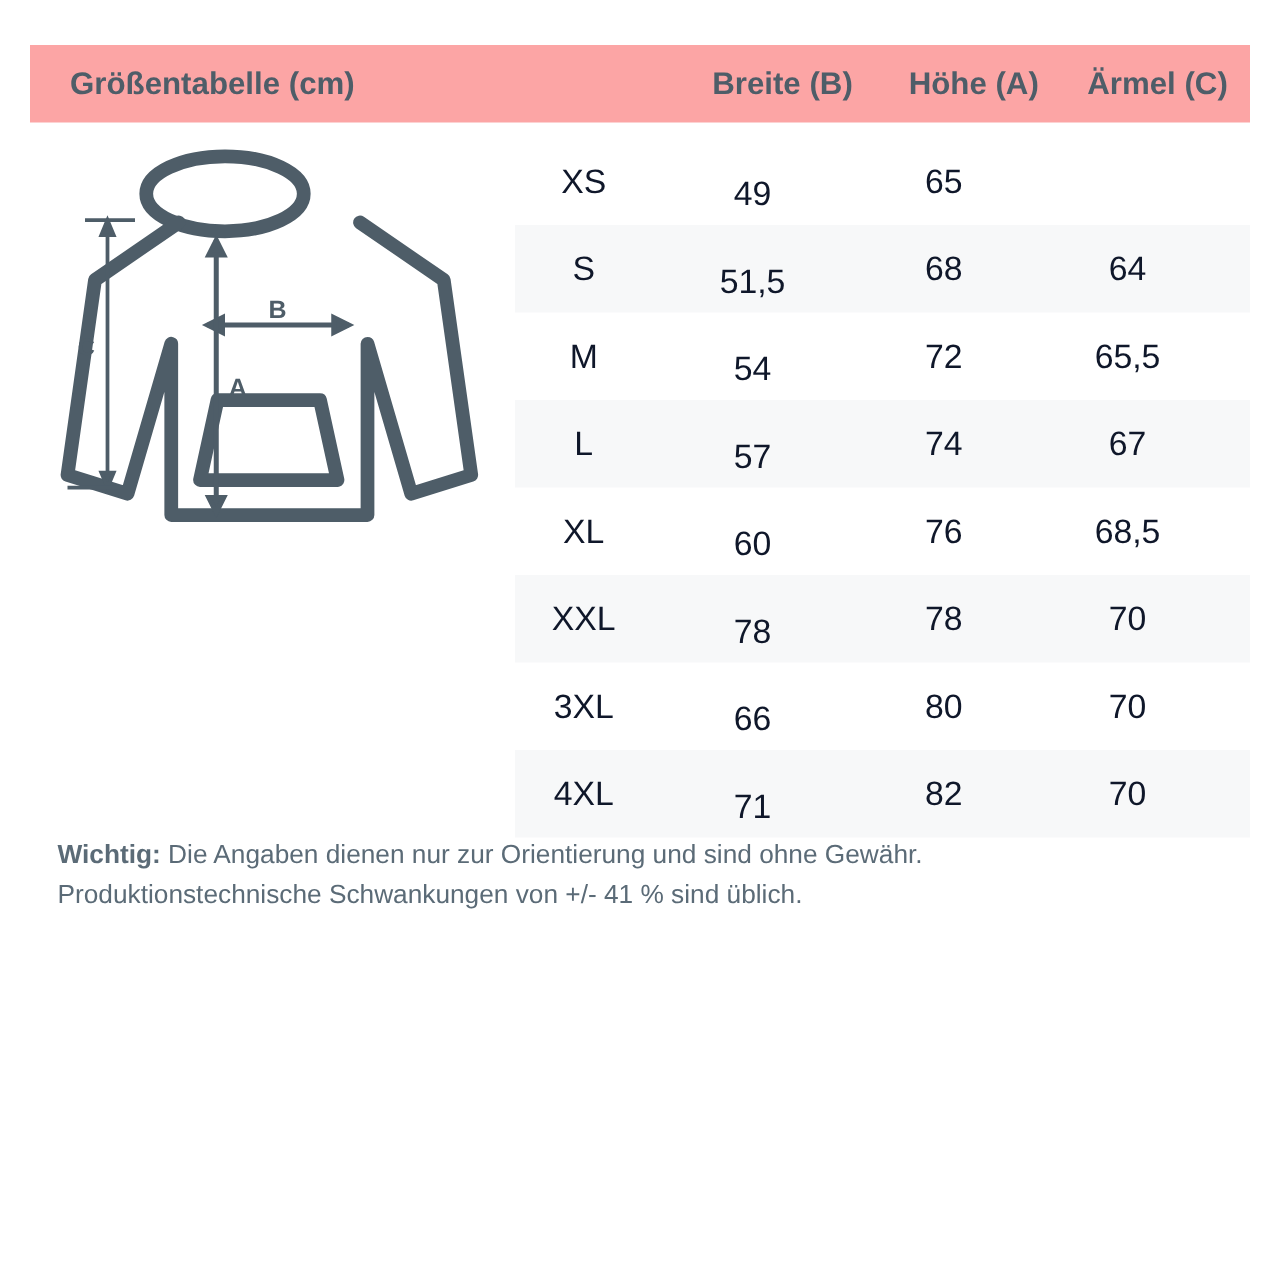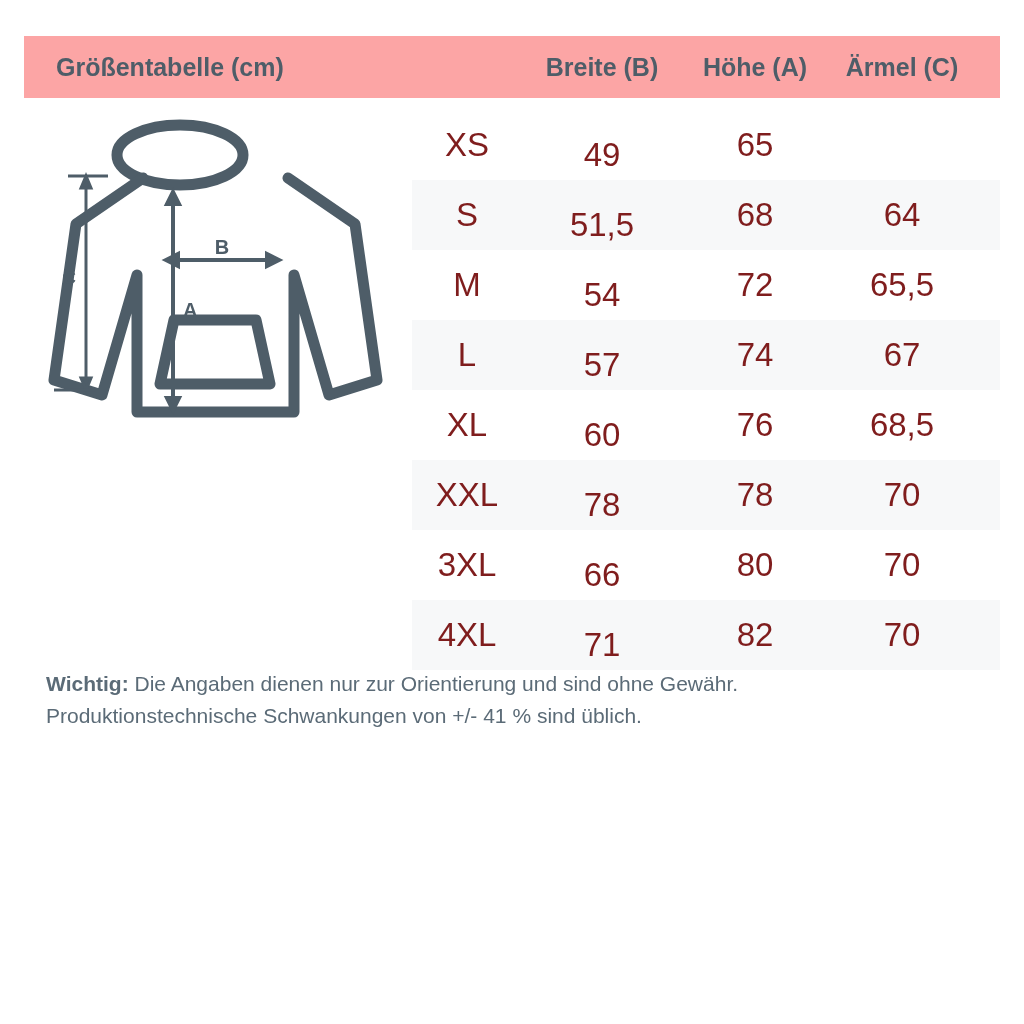--- a/index.html
+++ b/index.html
@@ -44,7 +44,7 @@
   }
   .header-cols {
     position: absolute;
-    left: 388px;
+    left: 412px;
     width: 564px;
     display: flex;
   }

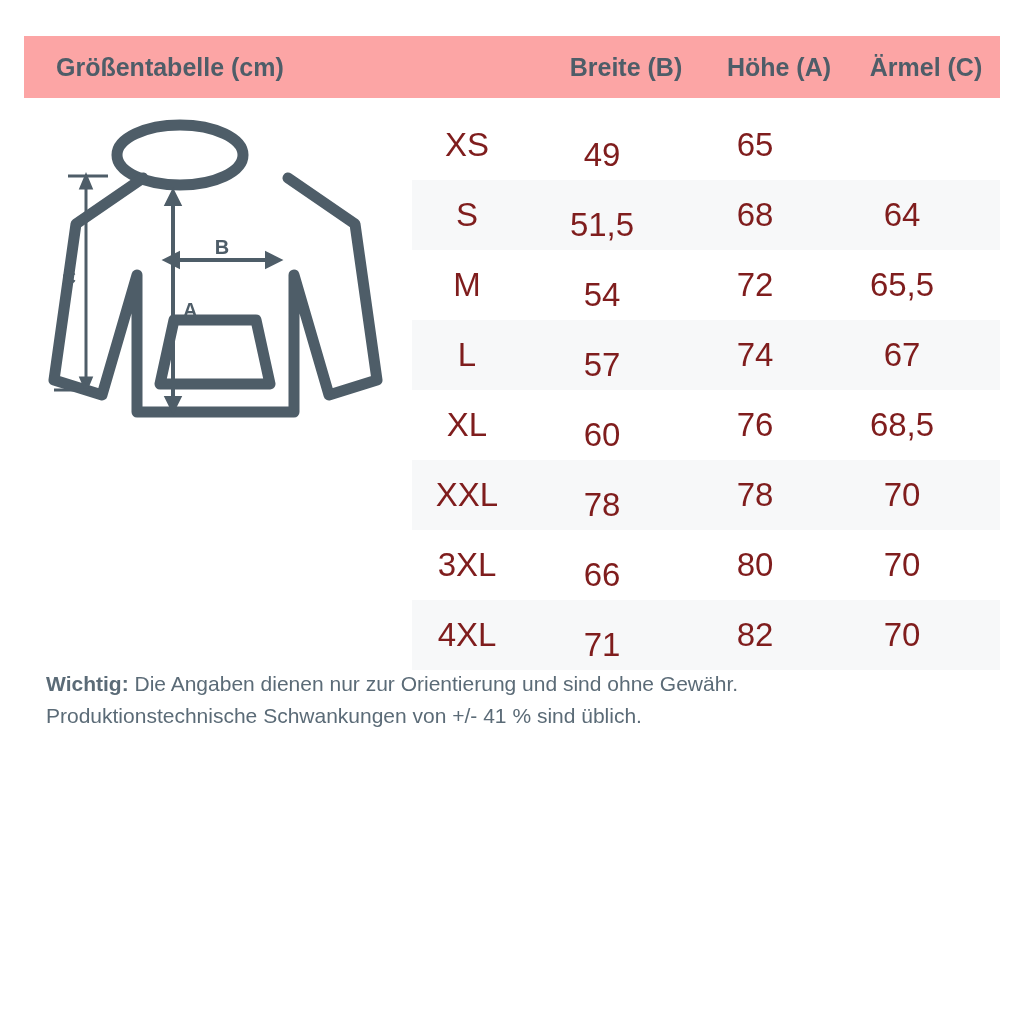--- a/index.html
+++ b/index.html
@@ -77,8 +77,8 @@
     background: #f7f8f9;
   }
   .cell {
-    font-size: 33px;
-    color: #7f1d1d;
+    font-size: 27px;
+    color: #0f172a;
     text-align: center;
     white-space: nowrap;
   }

